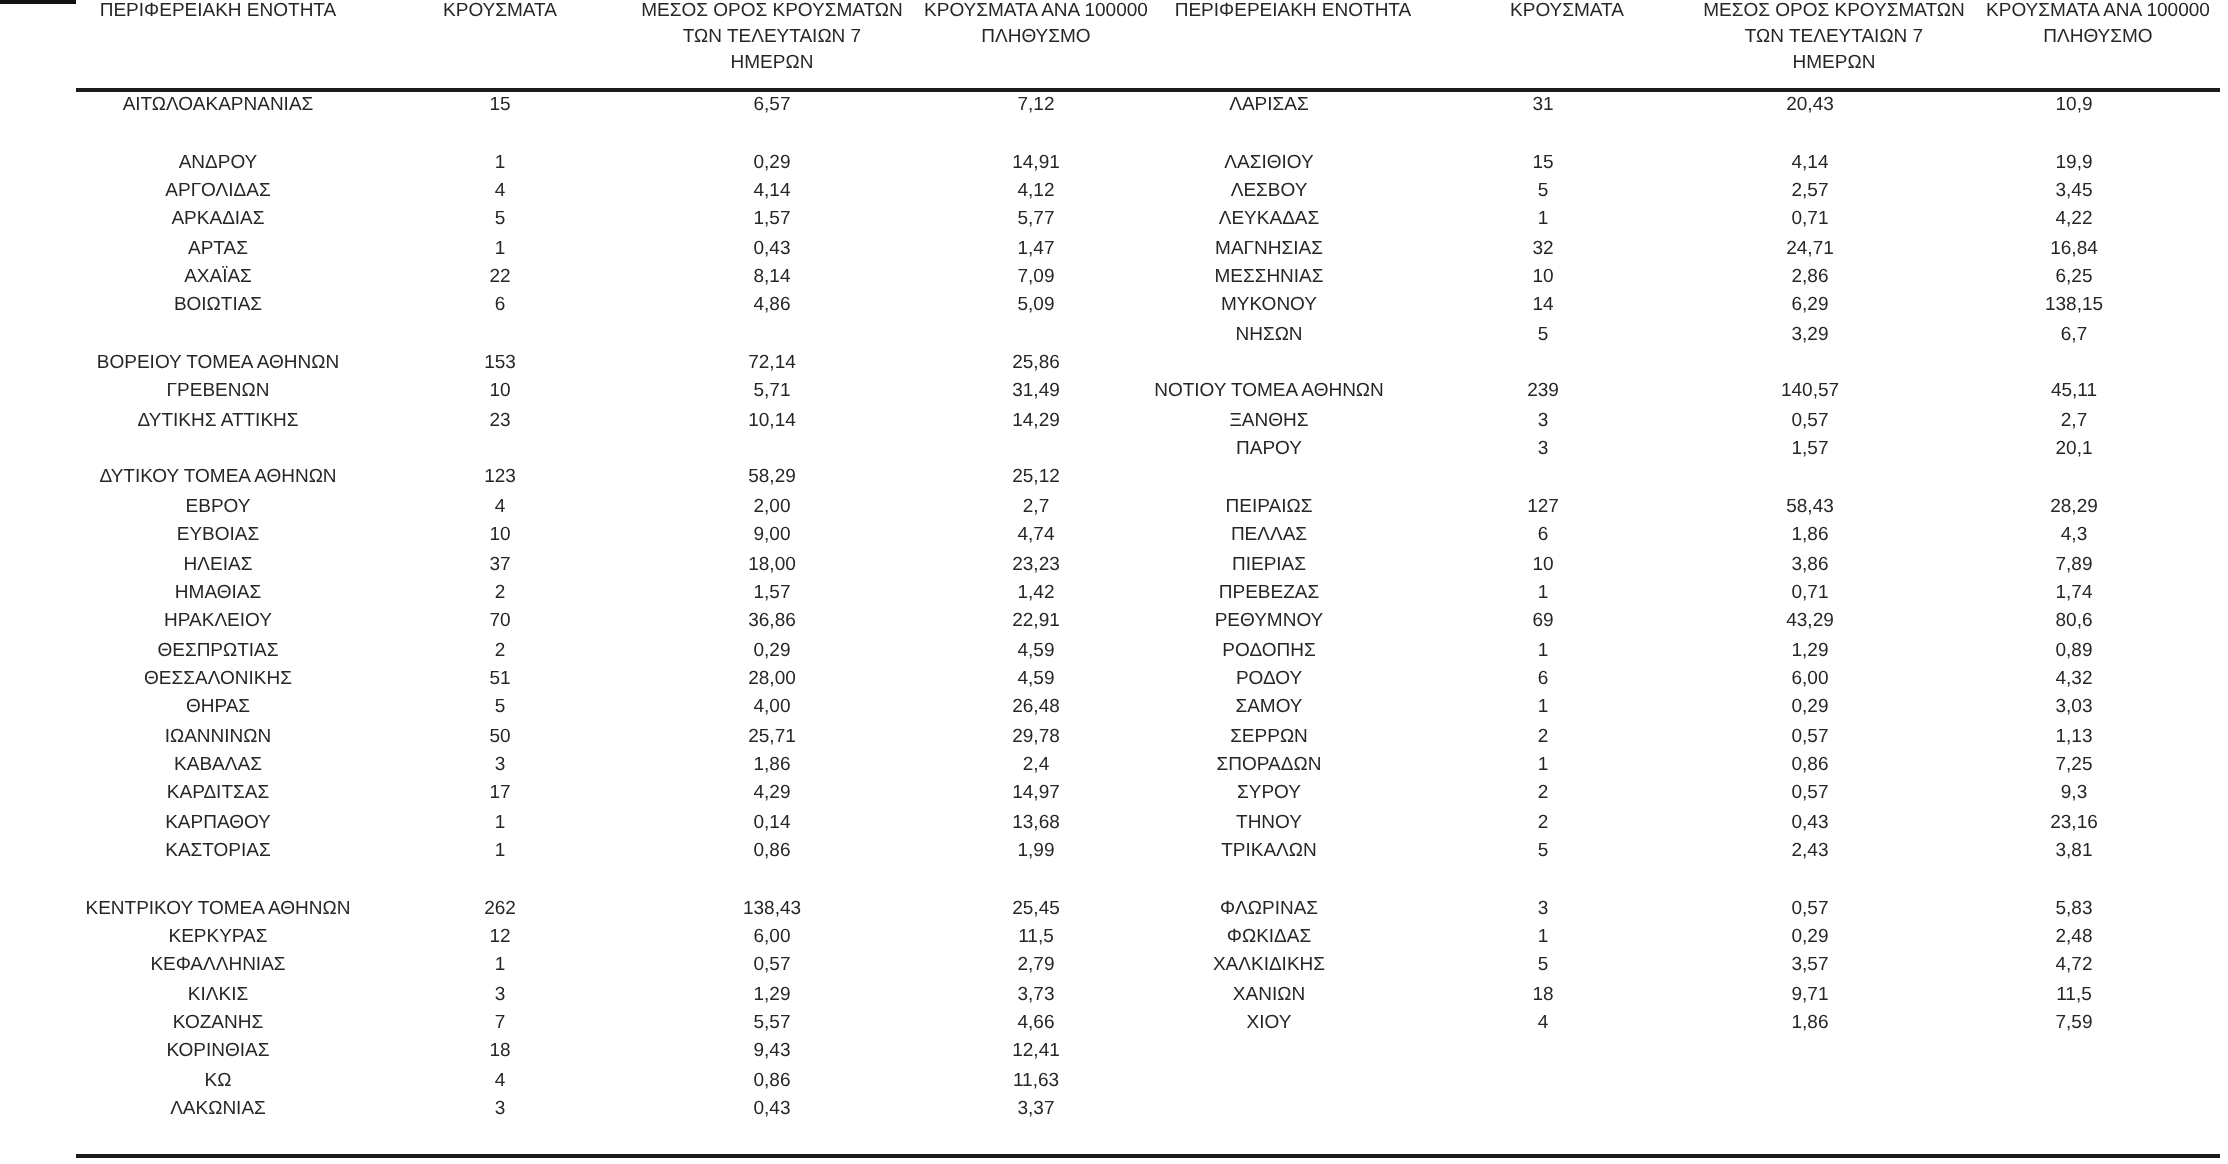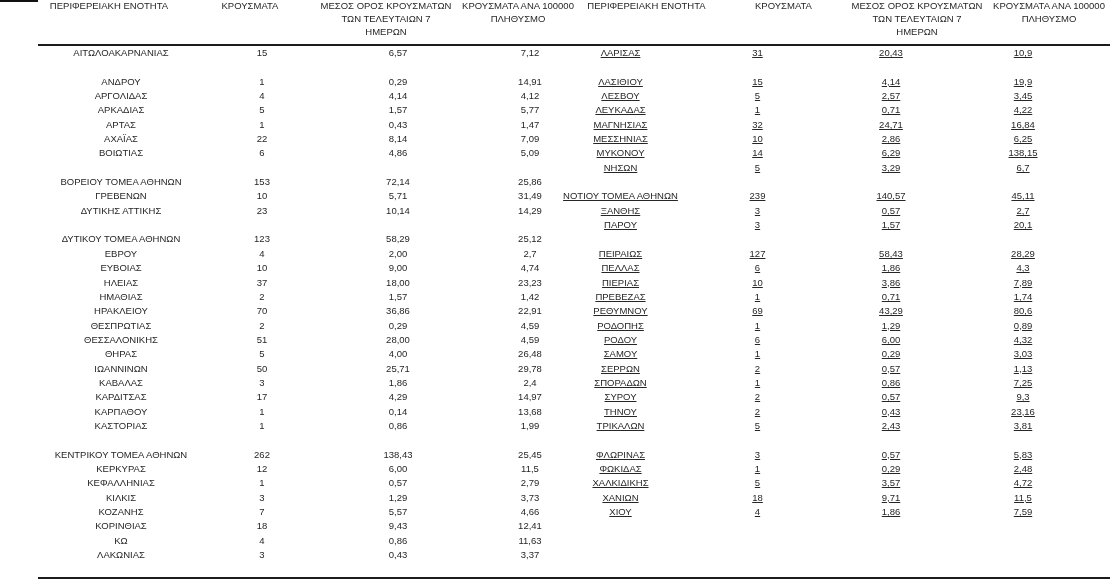--- a/index.html
+++ b/index.html
@@ -35,7 +35,7 @@
   }
 
   .tbody{position:absolute;top:46px;}
-  .tbody-left{left:38px;width:546px;margin-left:12px;}
+  .tbody-left{left:38px;width:546px;}
   .tbody-right{left:550px;width:538px;text-decoration:underline;}
   .trow{height:14.35px;align-items:center;}
   .trow.spacer{display:block;}

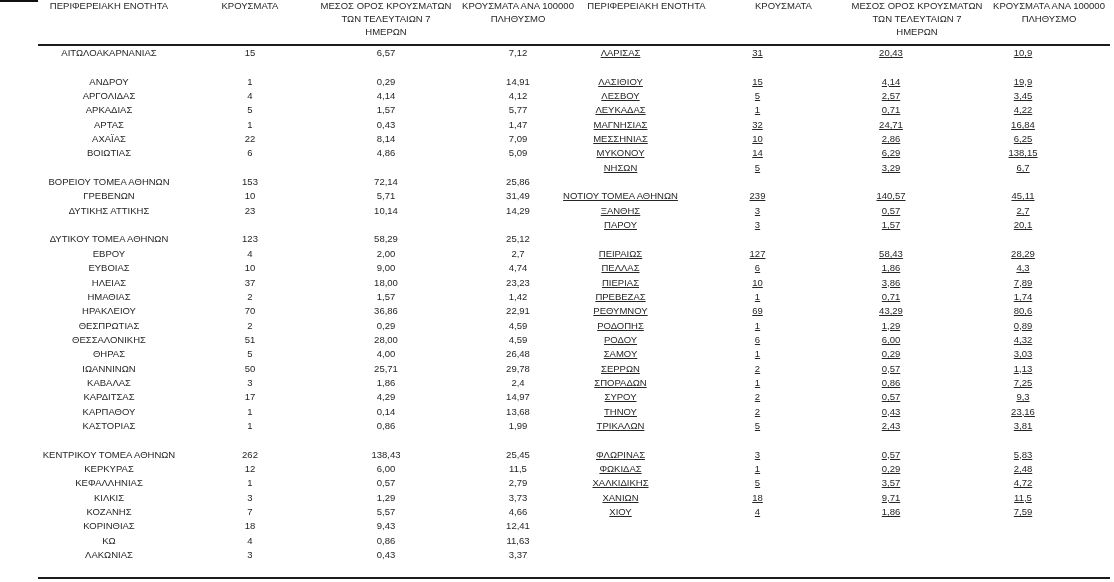--- a/index.html
+++ b/index.html
@@ -36,7 +36,7 @@
 
   .tbody{position:absolute;top:46px;}
   .tbody-left{left:38px;width:546px;}
-  .tbody-right{left:550px;width:538px;text-decoration:underline;}
+  .tbody-right{left:564px;width:538px;}
   .trow{height:14.35px;align-items:center;}
   .trow.spacer{display:block;}
   .trow.italic .cell{font-style:italic;}

